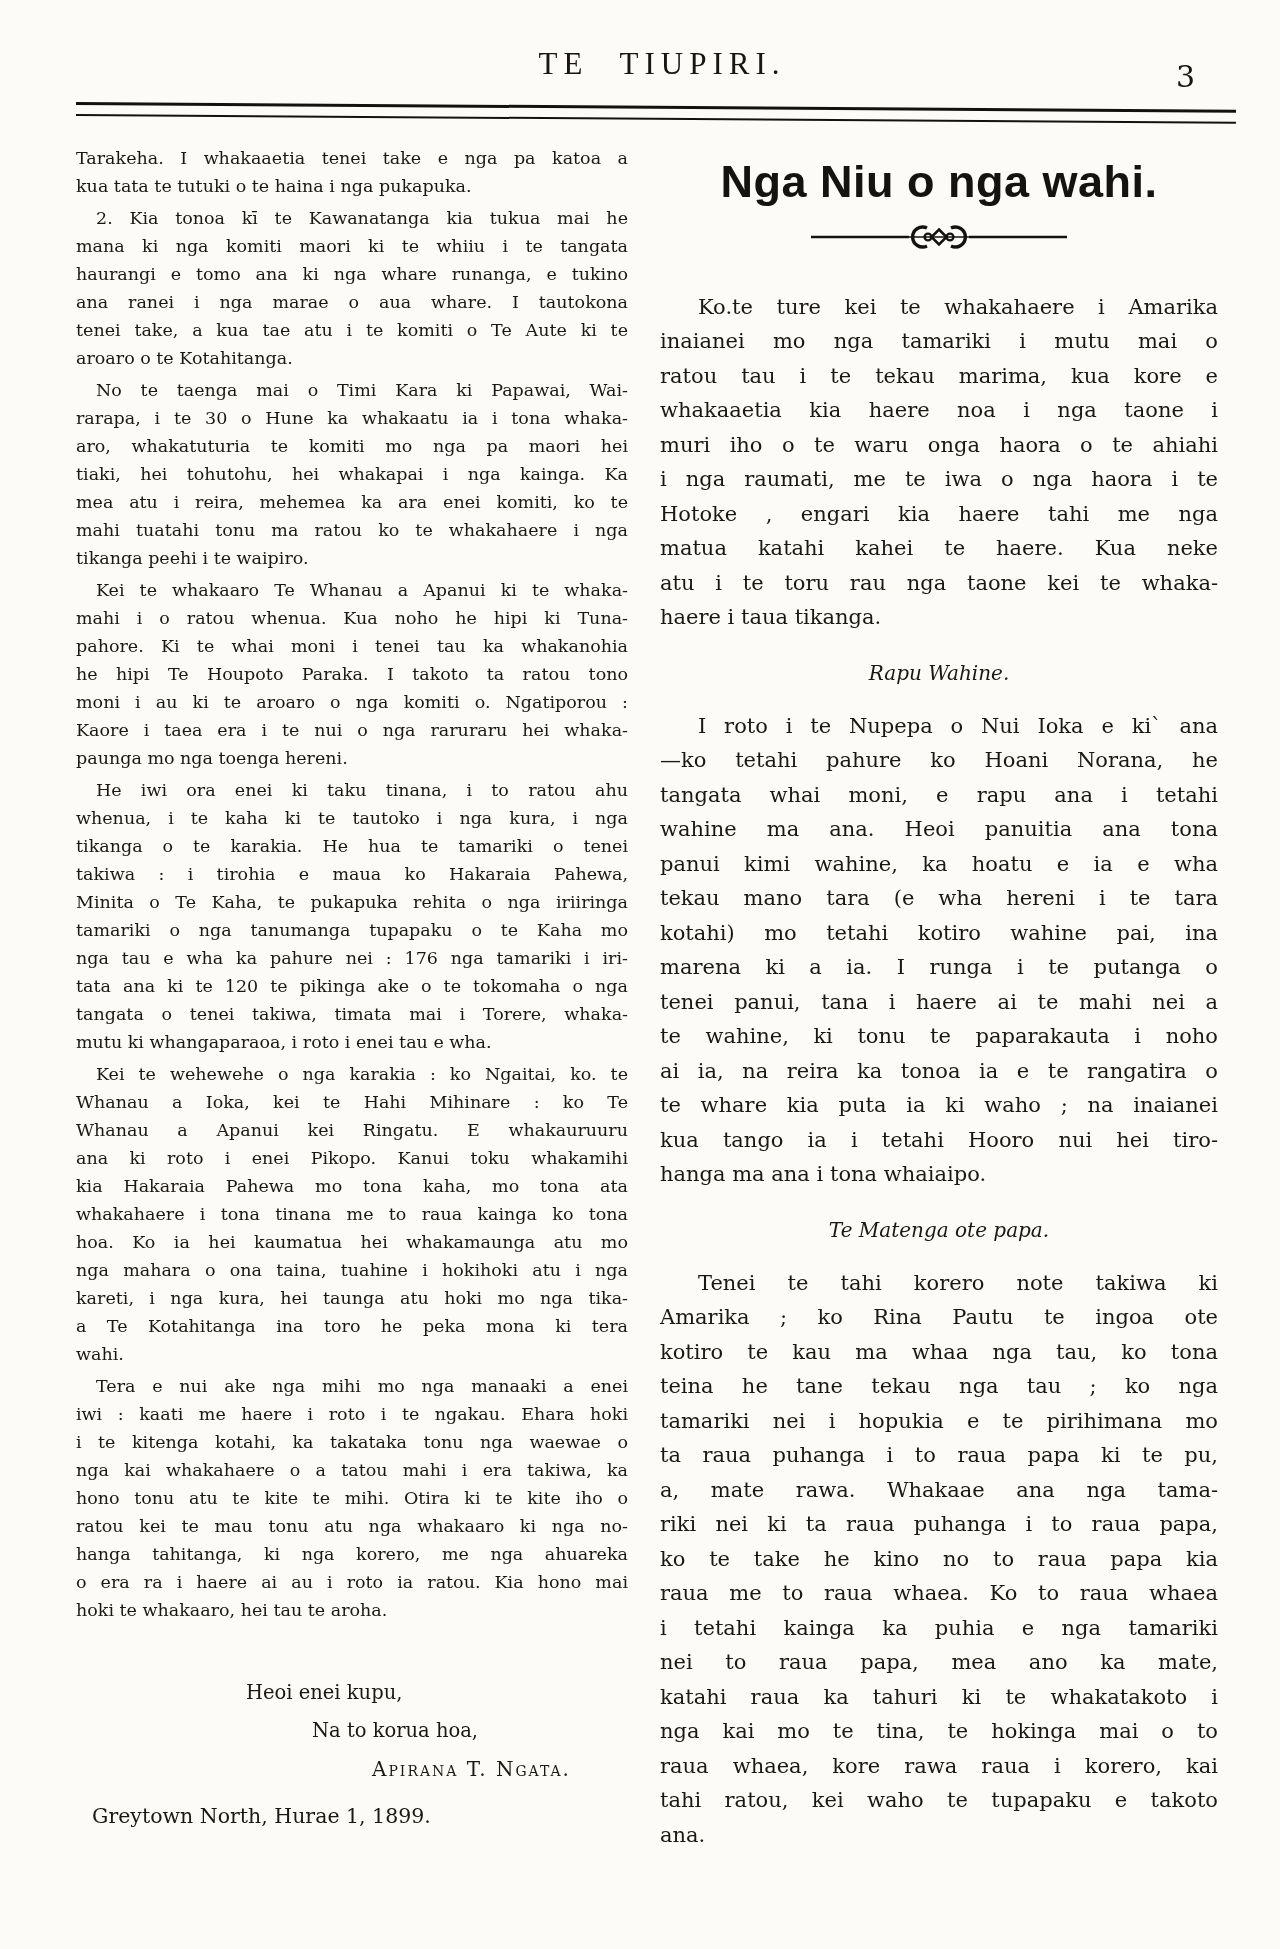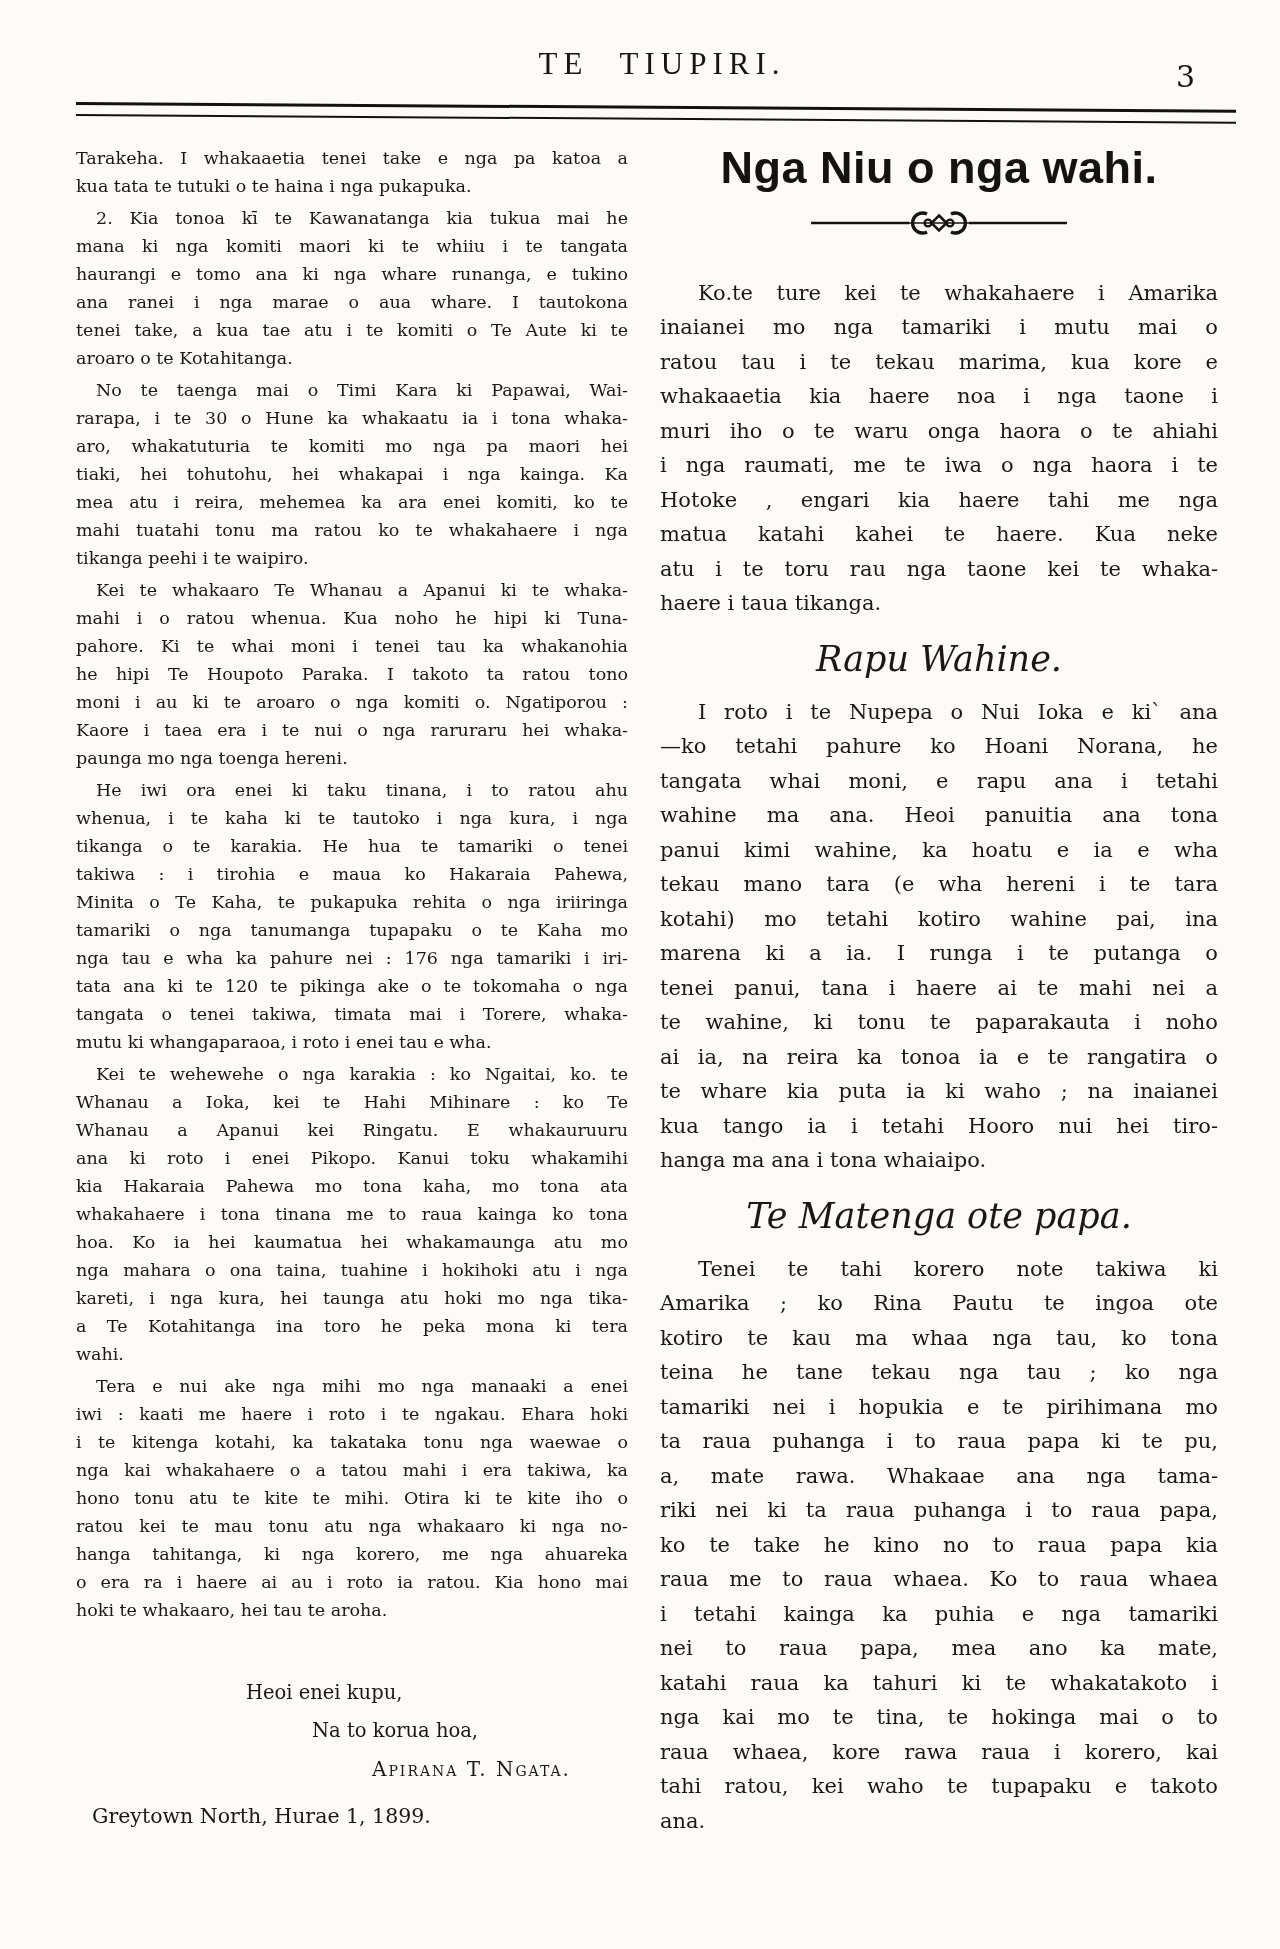--- a/index.html
+++ b/index.html
@@ -31,7 +31,7 @@
     --indent:20px;
   }
   .col.right{
-    top:134px;left:660px;width:558px;
+    top:148px;left:660px;width:558px;
     font-size:21px;line-height:34.5px;
     --indent:38px;
   }

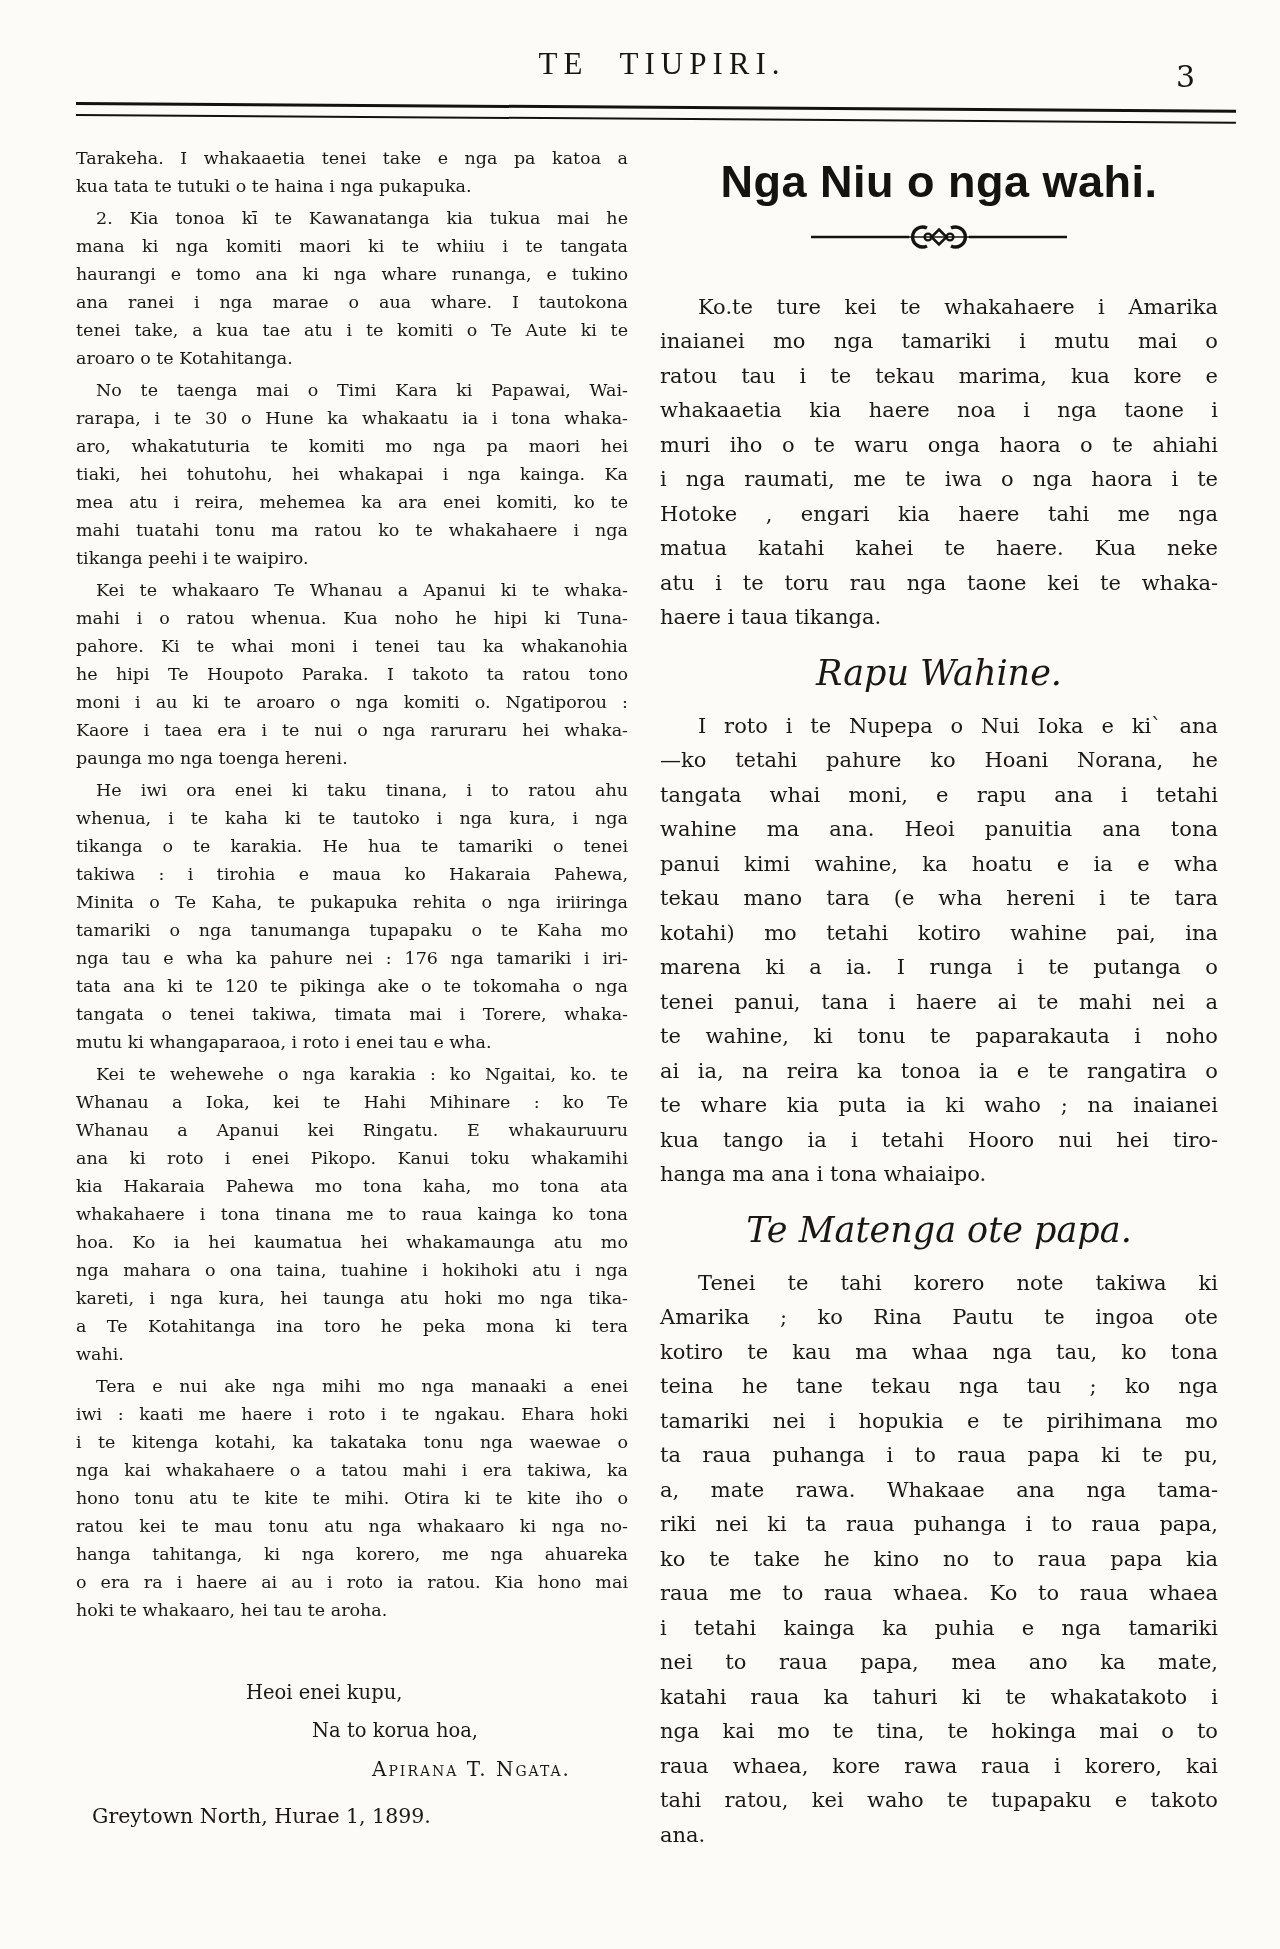--- a/index.html
+++ b/index.html
@@ -50,7 +50,7 @@
   .ln.last{text-align-last:left;}
   .para.indent .ln.first{text-indent:var(--indent);}
   .subhead{
-    font-style:italic;font-size:35px;line-height:36px;text-align:center;
+    font-style:italic;font-size:20px;line-height:36px;text-align:center;
     margin:20px 0 18px;color:#1b1813;
   }
   .closing{margin-top:50px;font-size:19.5px;line-height:38px;}

